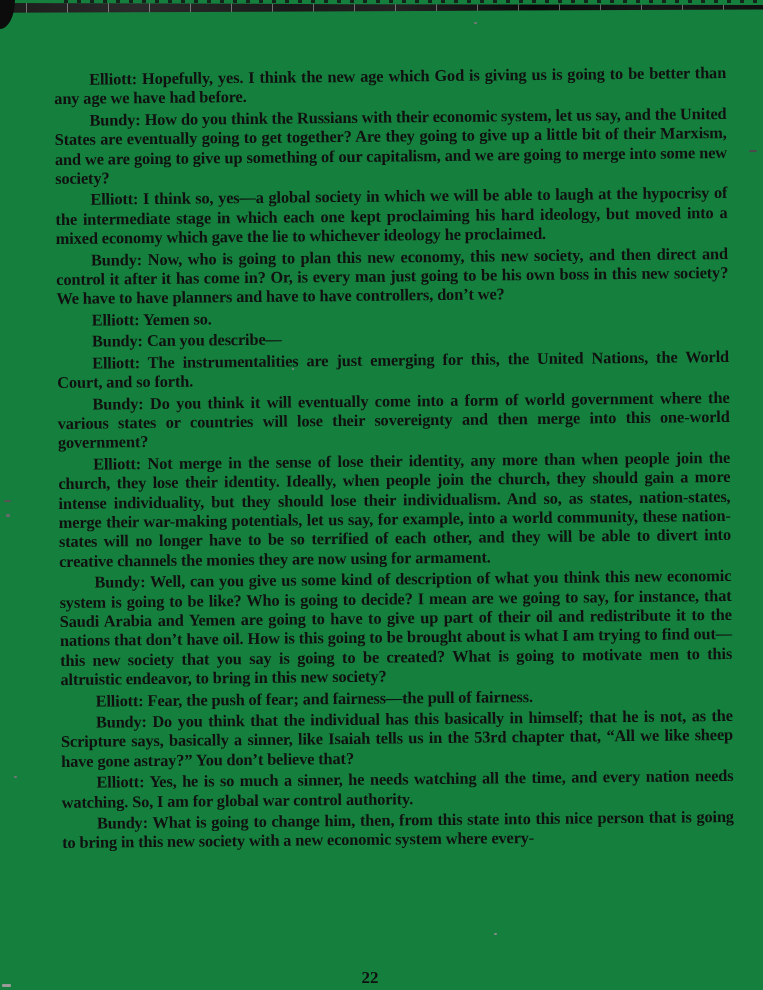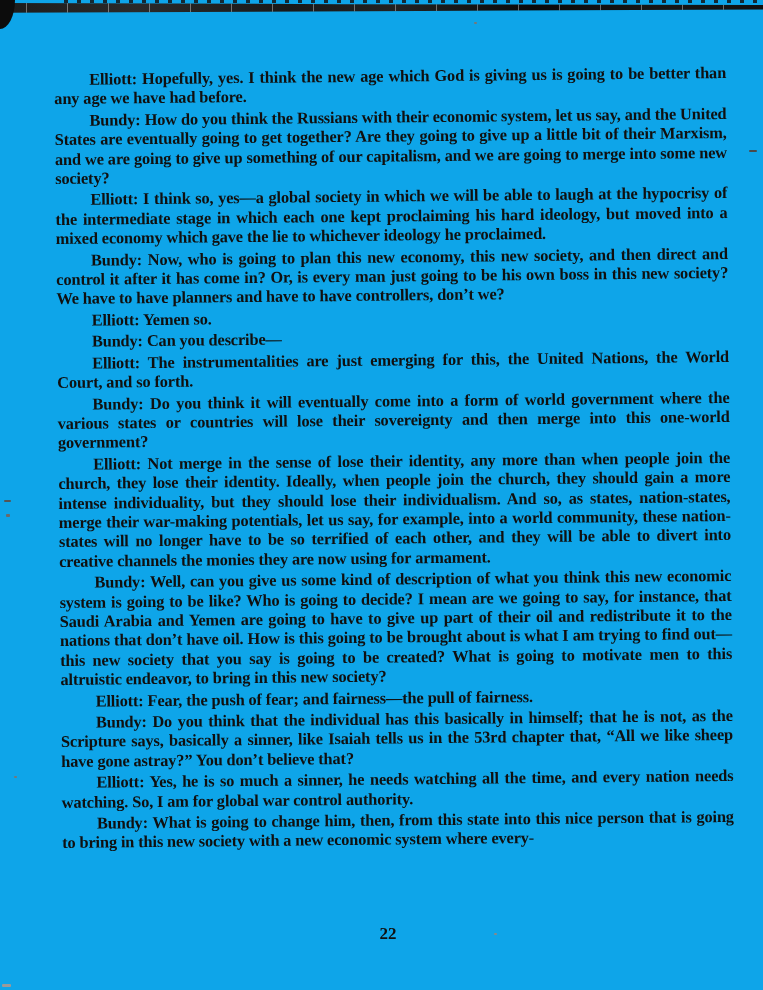--- a/index.html
+++ b/index.html
@@ -12,7 +12,7 @@
     position: relative;
     width: 763px;
     height: 990px;
-    background: #0ea5e9;
+    background: #15803d;
     overflow: hidden;
     color: #101010;
   }

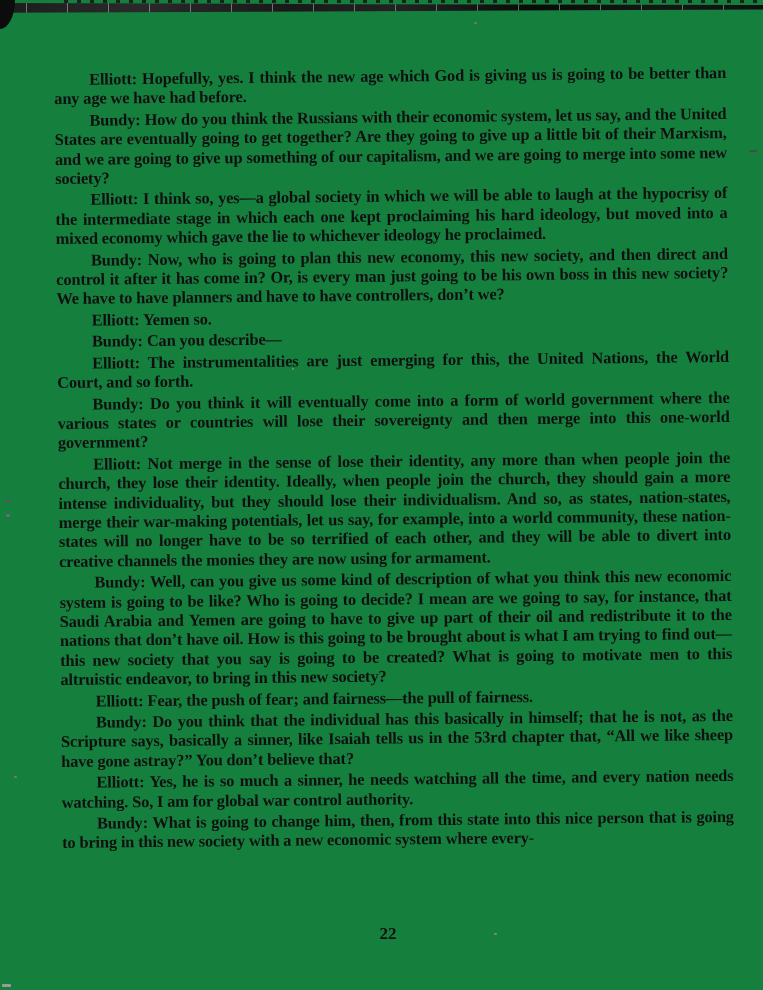--- a/index.html
+++ b/index.html
@@ -75,13 +75,12 @@
   .page-number {
     position: absolute;
     left: 0;
-    top: 924px;
+    top: 968px;
     width: 700px;
     text-align: center;
     text-indent: 40px;
     font-size: 17px;
     font-weight: 700;
-    padding-left: 18px;
   }
   .speck {
     position: absolute;

